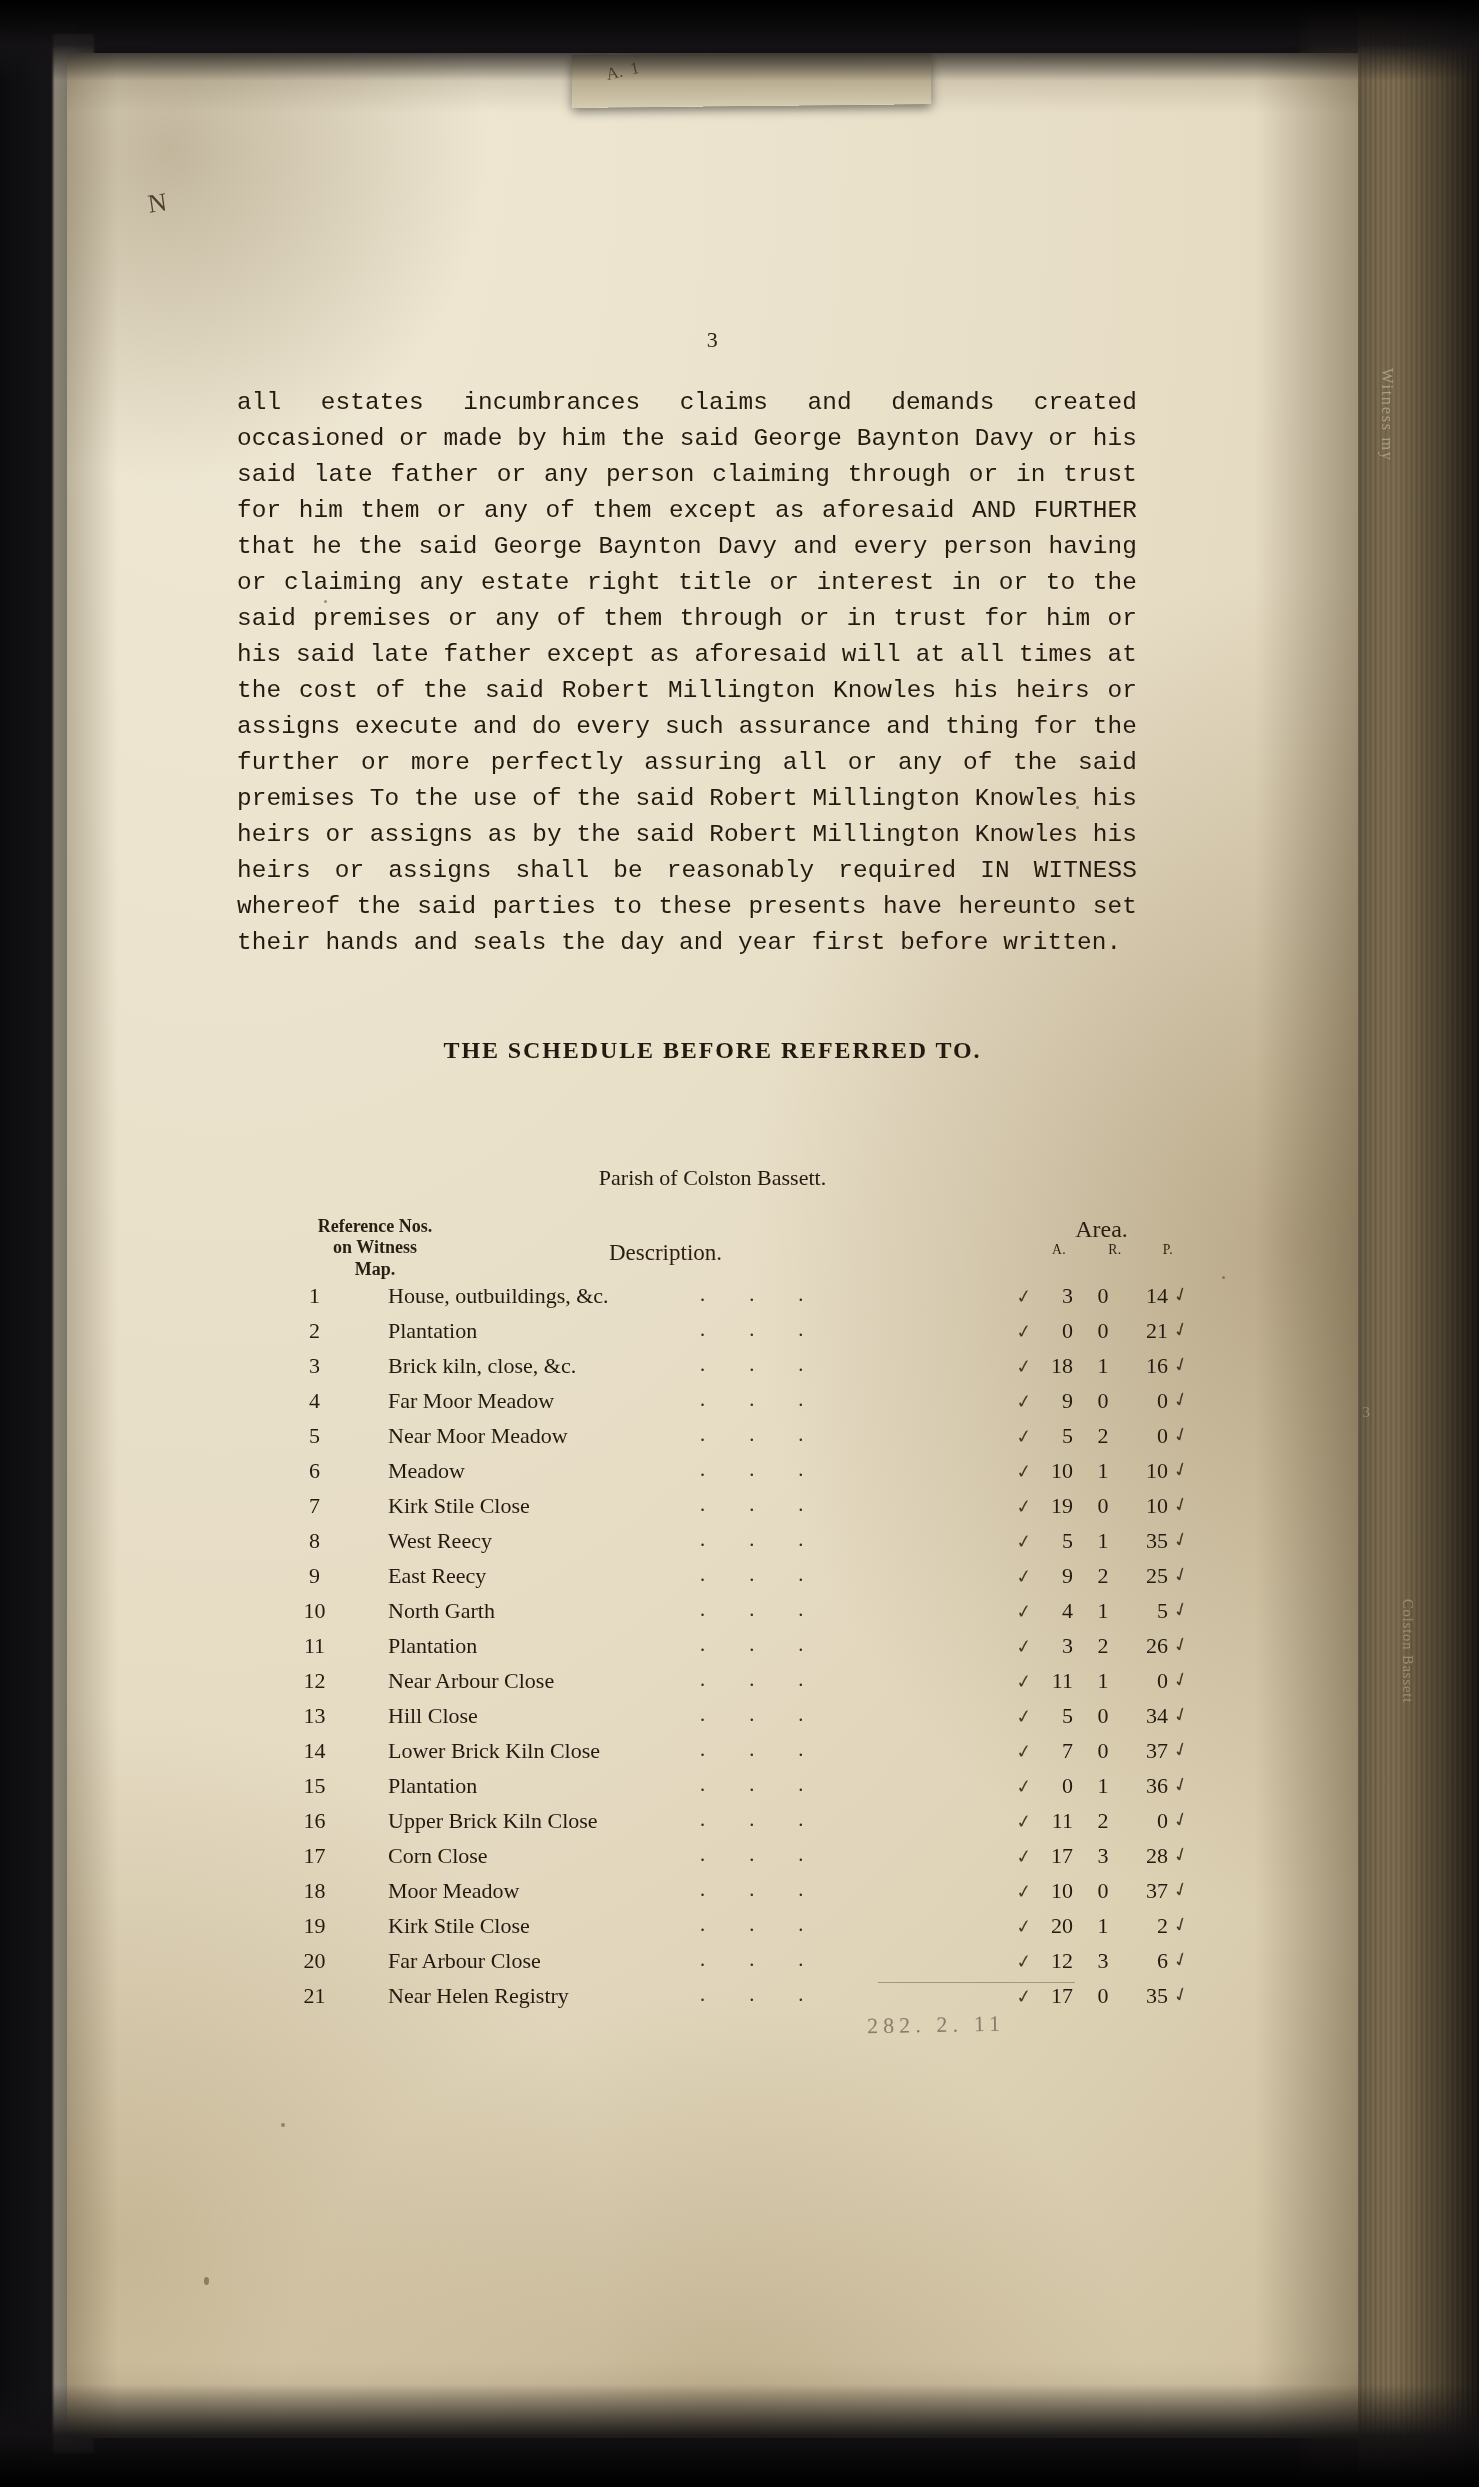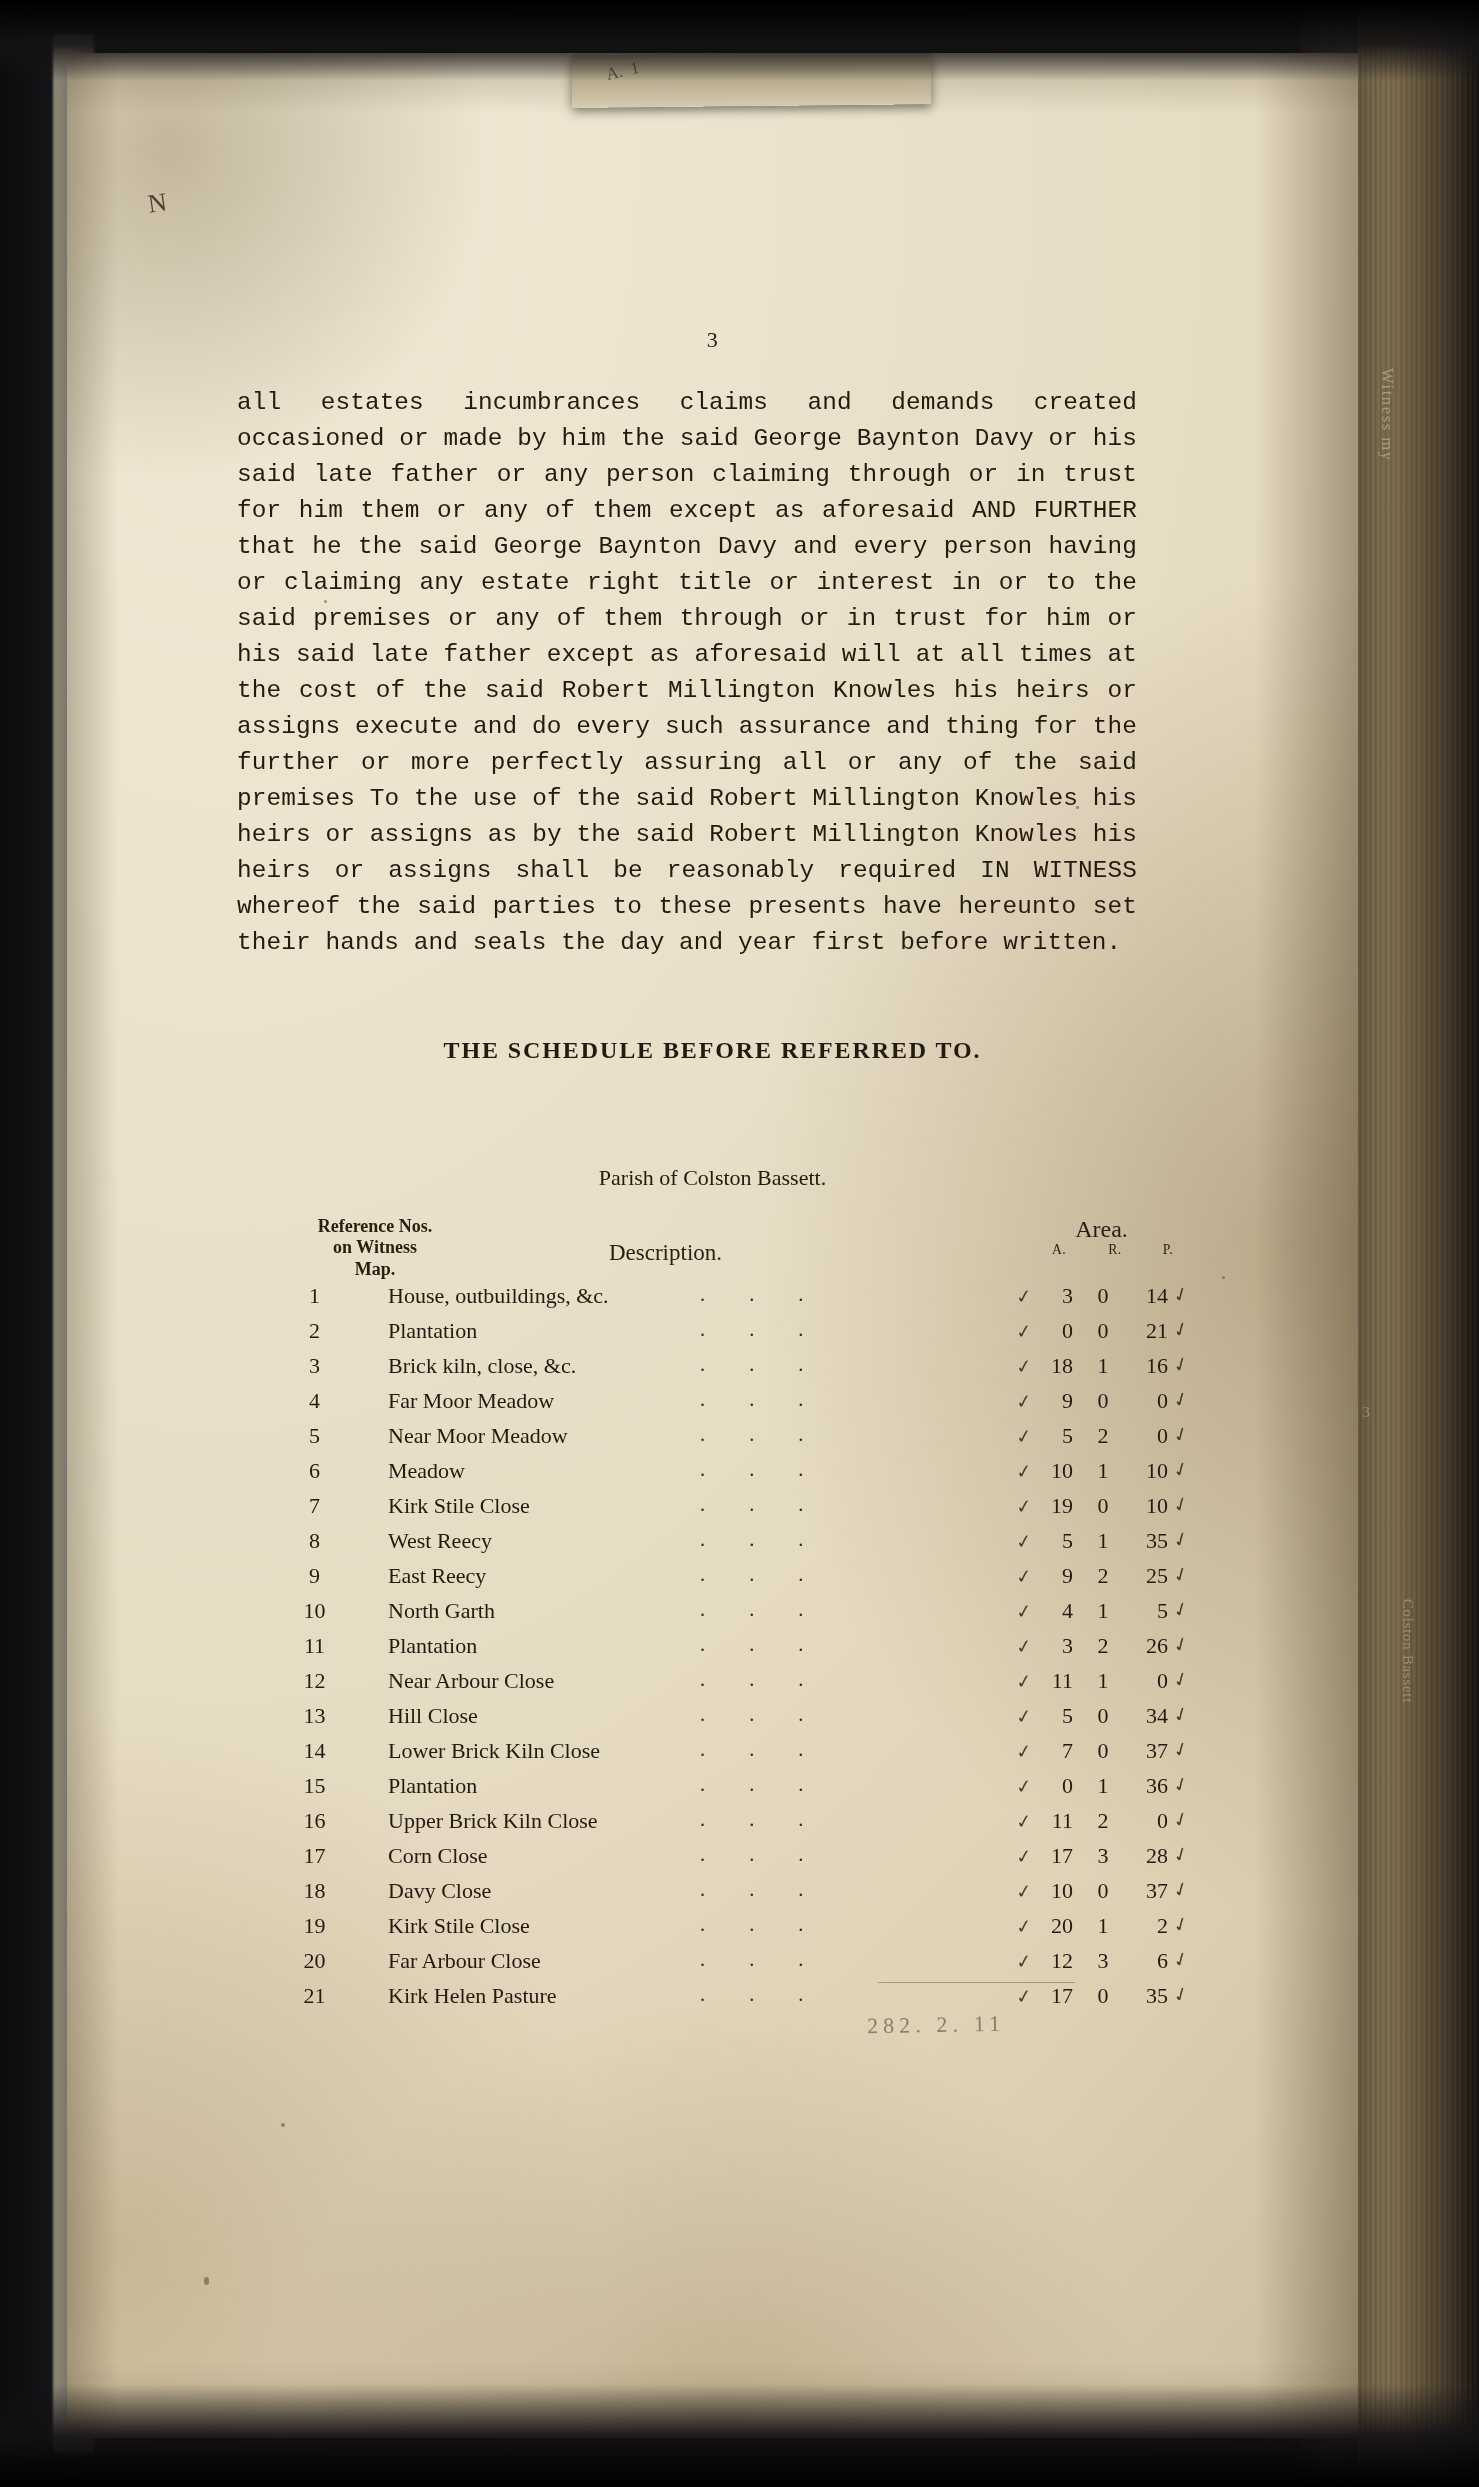--- a/index.html
+++ b/index.html
@@ -586,7 +586,7 @@
             </div>
             <div class="row">
               <span class="c-ref">18</span>
-              <span class="c-desc">Davy Close</span>
+              <span class="c-desc">Moor Meadow</span>
               <span class="dots">...</span>
               <span class="tick tick-l">✓</span>
               <span class="c-a">10</span>

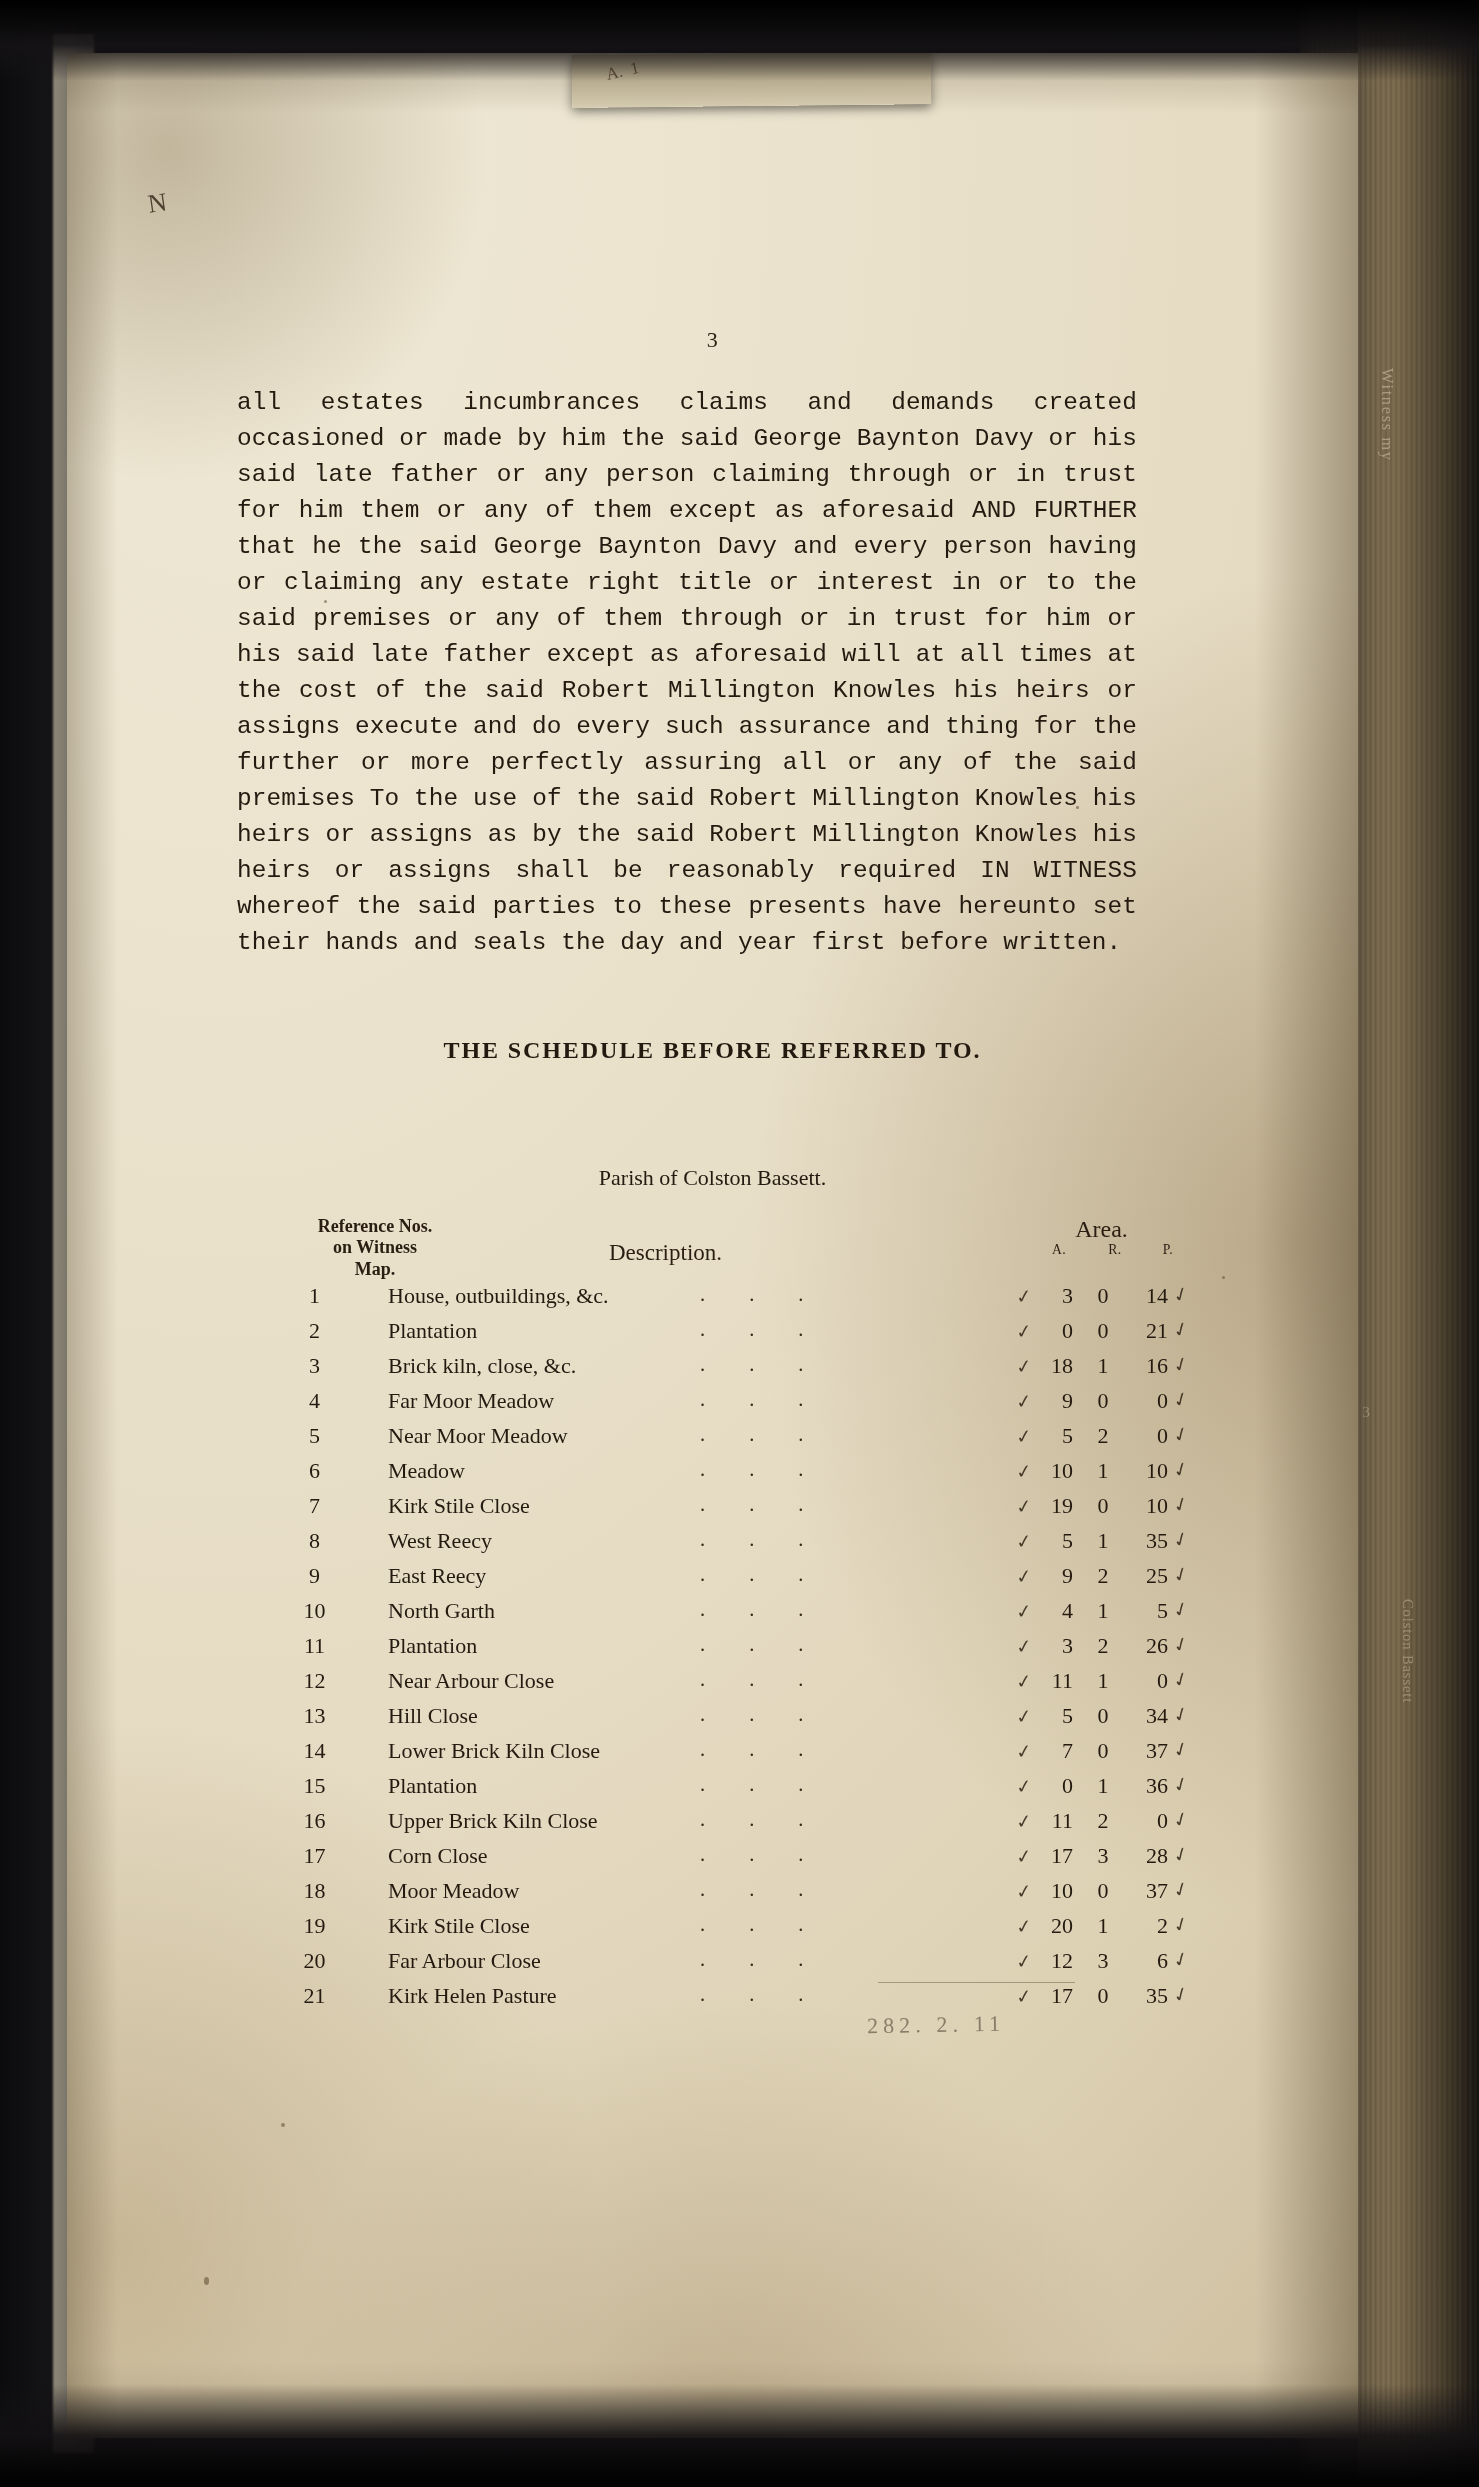--- a/index.html
+++ b/index.html
@@ -616,7 +616,7 @@
             </div>
             <div class="row">
               <span class="c-ref">21</span>
-              <span class="c-desc">Kirk Helen Pasture</span>
+              <span class="c-desc">Near Helen Registry</span>
               <span class="dots">...</span>
               <span class="tick tick-l">✓</span>
               <span class="c-a">17</span>

